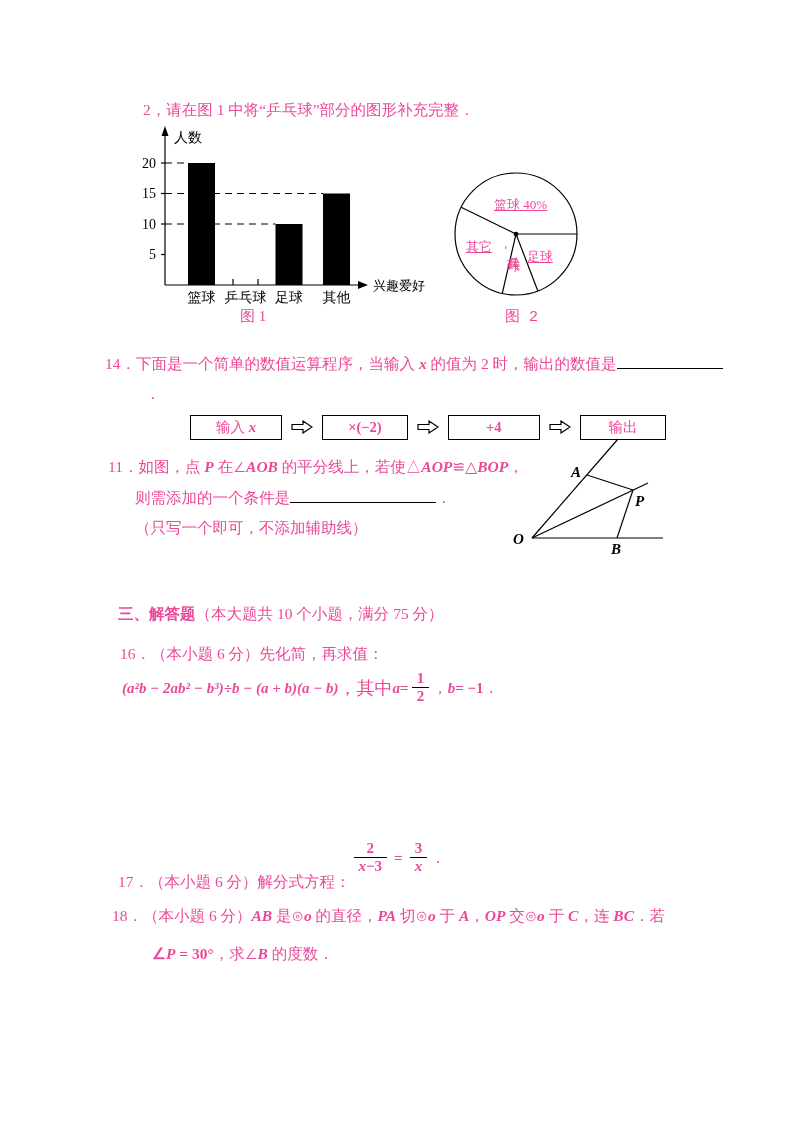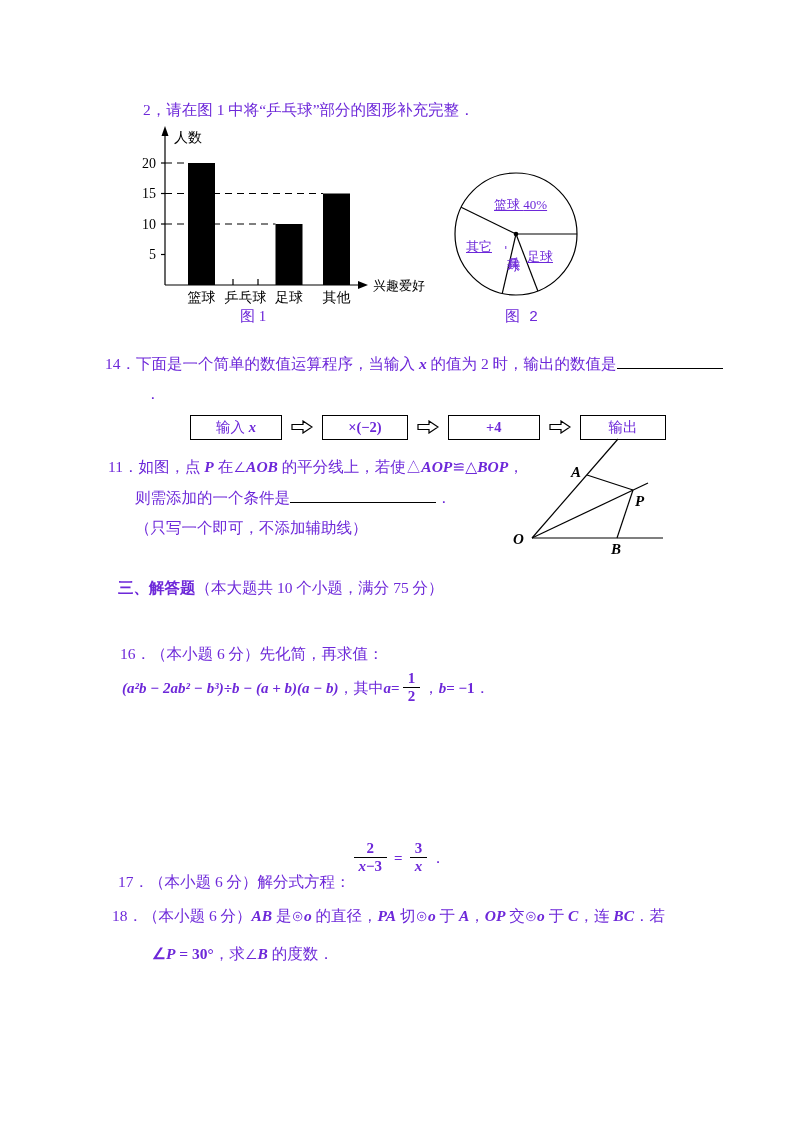--- a/index.html
+++ b/index.html
@@ -4,7 +4,7 @@
 <style>
   html,body{margin:0;padding:0;background:#ffffff;}
   #page{position:relative;width:794px;height:1123px;background:#fff;overflow:hidden;
-        font-family:"Liberation Serif",serif;color:#6d28d9;}
+        font-family:"Liberation Serif",serif;color:#ec4899;}
   .abs{position:absolute;}
   .t{font-size:15.5px;line-height:1.25;white-space:nowrap;}
   .b{font-weight:bold;}

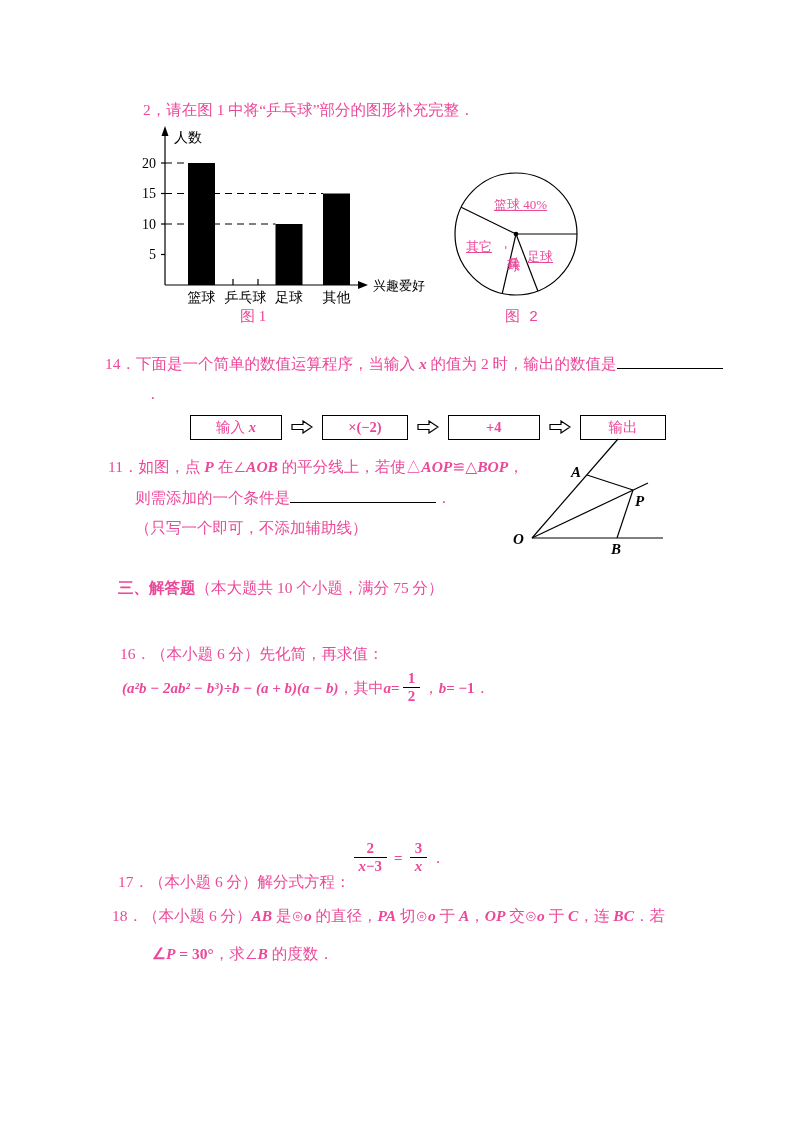--- a/index.html
+++ b/index.html
@@ -123,7 +123,7 @@
     <text class="figlab" x="106" y="126">B</text>
   </svg>
 
-  <div class="abs t sec" style="left:118px;top:578px;">
+  <div class="abs t sec" style="left:118px;top:604px;">
     <span class="b">三、解答题</span><span>（本大题共 10 个小题，满分 75 分）</span>
   </div>
 

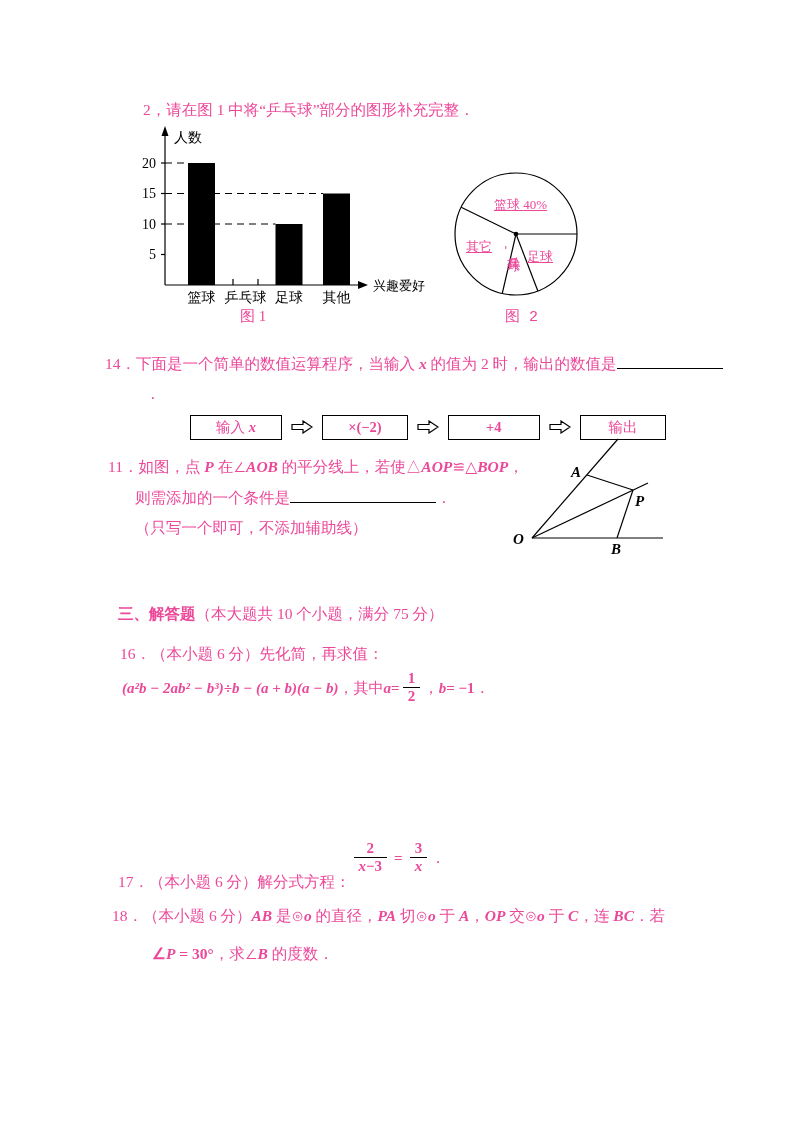--- a/index.html
+++ b/index.html
@@ -130,7 +130,7 @@
   <div class="abs t" style="left:120px;top:644px;">16．（本小题 6 分）先化简，再求值：</div>
   <div class="abs mrow" style="left:122px;top:668px;height:40px;">
     <span class="bi">(a²b − 2ab² − b³)÷b − (a + b)(a − b)</span>
-      <span style="font-size:15px;">，其中 </span>
+      <span style="font-size:18px;">，其中 </span>
       <span class="bi">a</span>
       <span class="b"> = </span>
     <span class="frac b">

